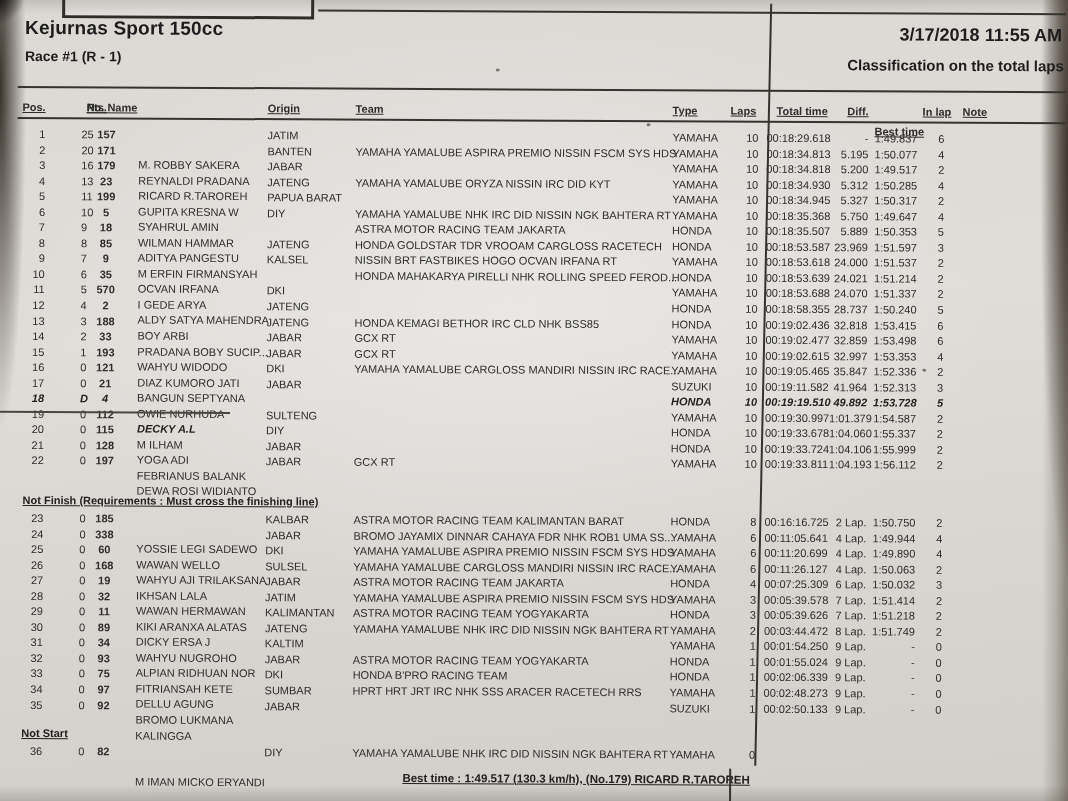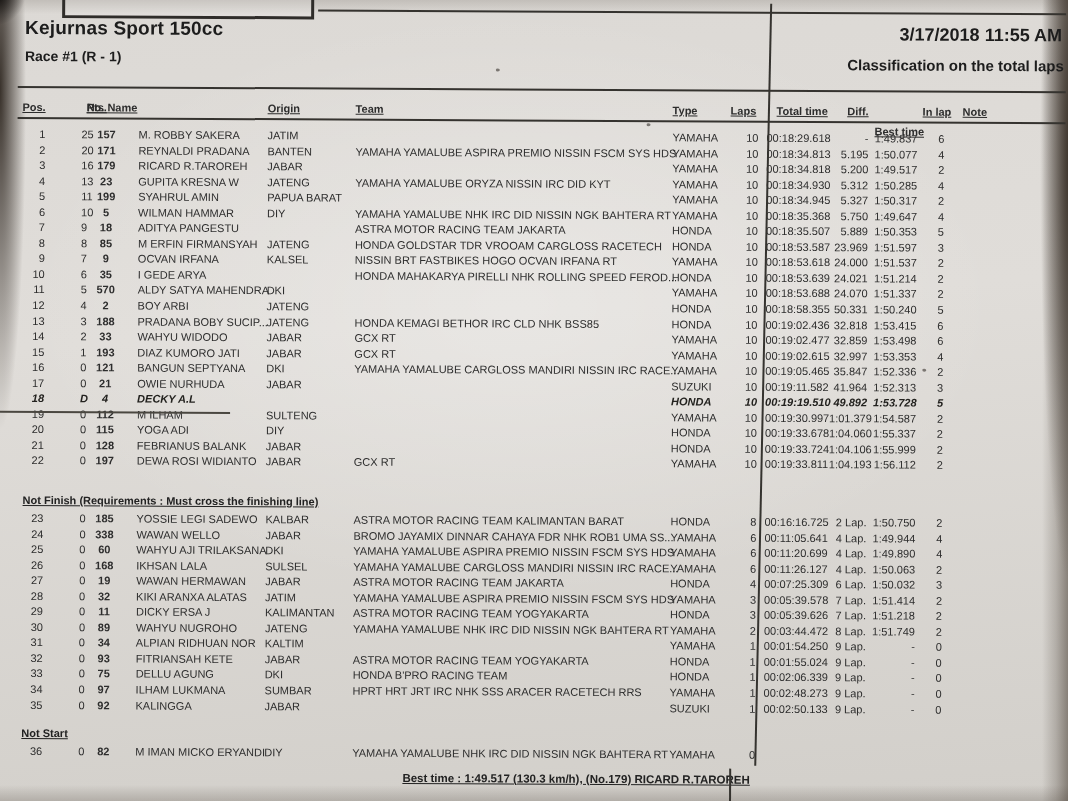--- a/index.html
+++ b/index.html
@@ -32,7 +32,7 @@
   .c-pos{padding-right:4px;}
   .c-pts{padding-right:8px;margin-left:32px;}
   .c-no{font-weight:700;padding-right:2px;text-align:center;}
-  .c-name{padding-left:5px;}
+  .c-name{padding-left:5px;margin-top:30px;}
   .c-total{padding-left:8px;}
   .c-diff{padding-right:6px;}
   .c-best{padding-right:5px;}

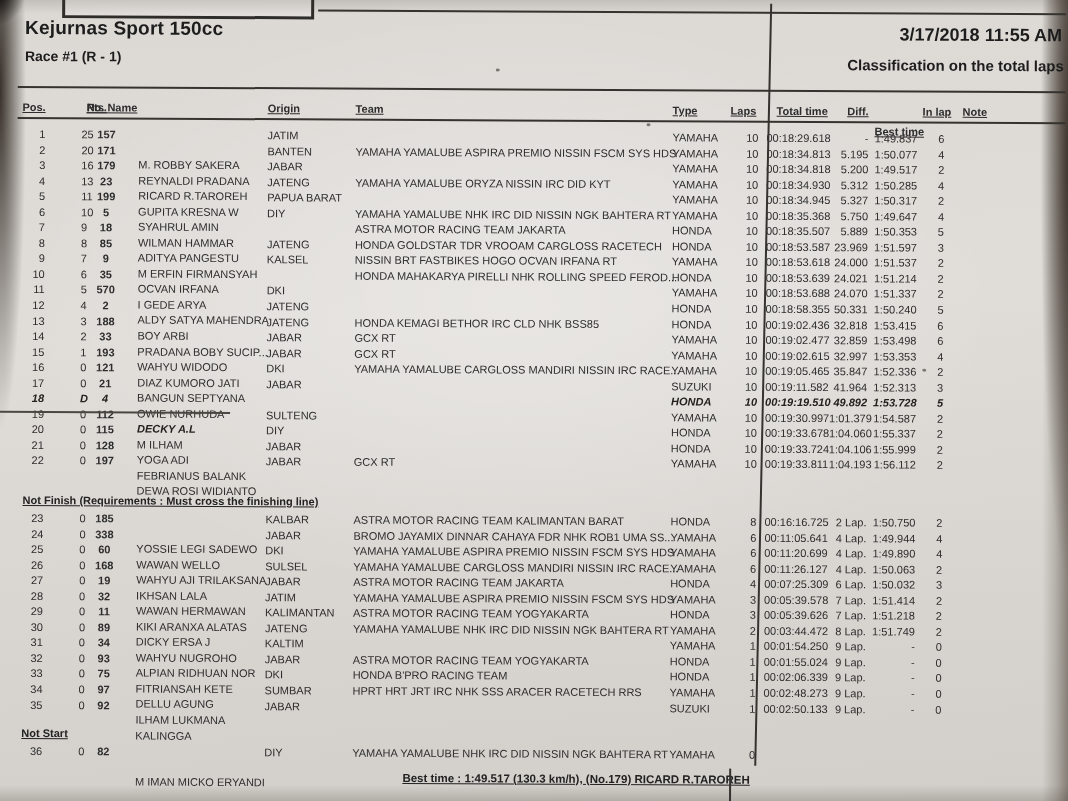--- a/index.html
+++ b/index.html
@@ -259,7 +259,7 @@
           <span class="c-type">HONDA</span>
           <span class="c-laps">10</span>
           <span class="c-total">00:18:58.355</span>
-          <span class="c-diff">50.331</span>
+          <span class="c-diff">28.737</span>
           <span class="c-best">1:50.240</span>
           <span class="c-inlap">5</span>
           <span class="c-note"></span>

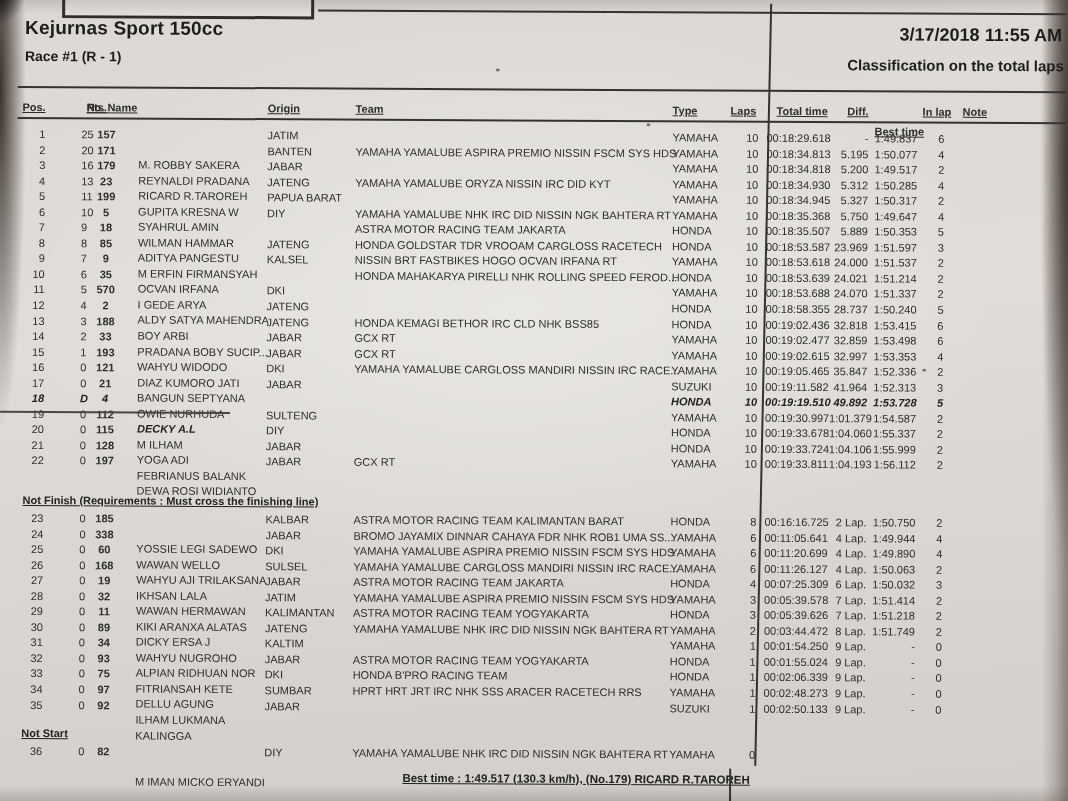--- a/index.html
+++ b/index.html
@@ -589,7 +589,7 @@
           <span class="c-pos">34</span>
           <span class="c-pts">0</span>
           <span class="c-no">97</span>
-          <span class="c-name">ILHAM LUKMANA</span>
+          <span class="c-name">BROMO LUKMANA</span>
           <span class="c-origin">SUMBAR</span>
           <span class="c-team">HPRT HRT JRT IRC NHK SSS ARACER RACETECH RRS</span>
           <span class="c-type">YAMAHA</span>

